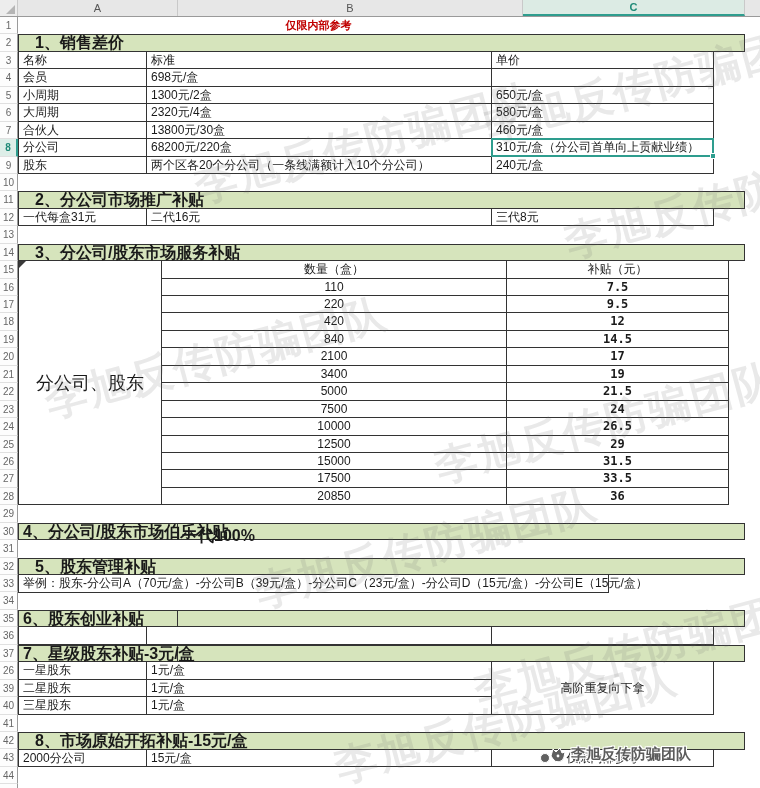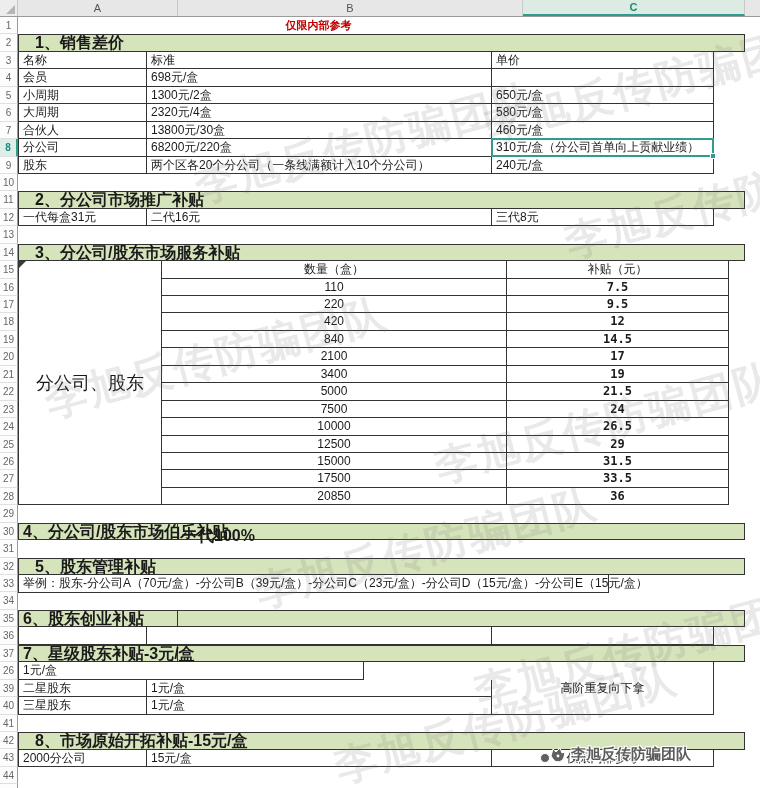--- a/index.html
+++ b/index.html
@@ -319,6 +319,7 @@
     <div class="blk3941">
       <div>
         <div class="row bl">
+          <div class="cell wA bdr">一星股东</div>
           <div class="cell wB bdr">1元/盒</div>
         </div>
         <div class="row bl">

